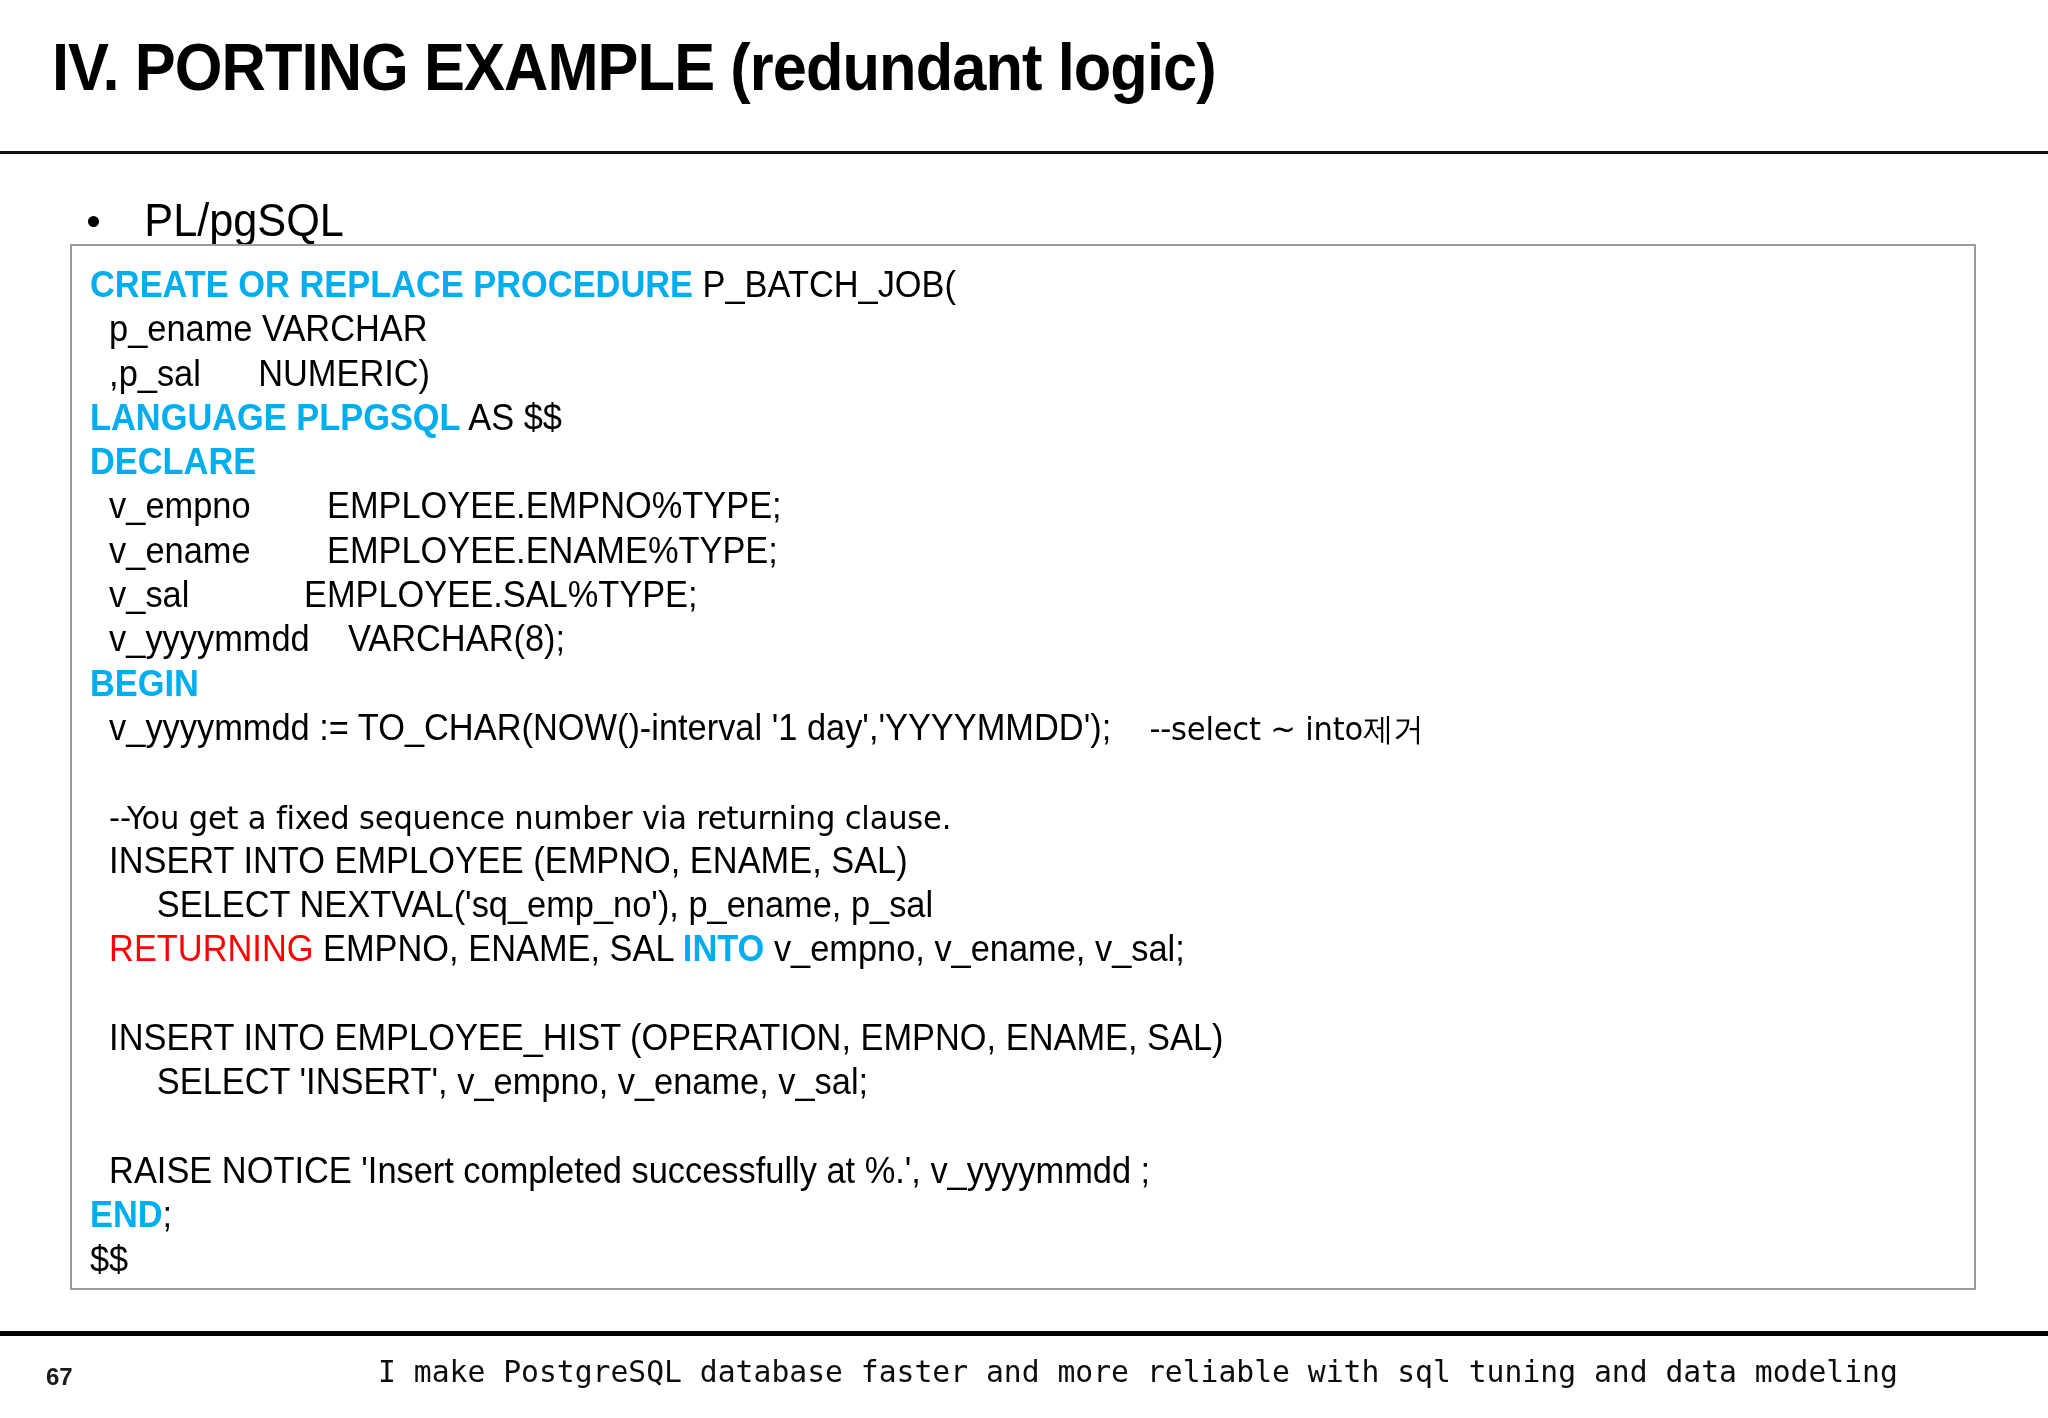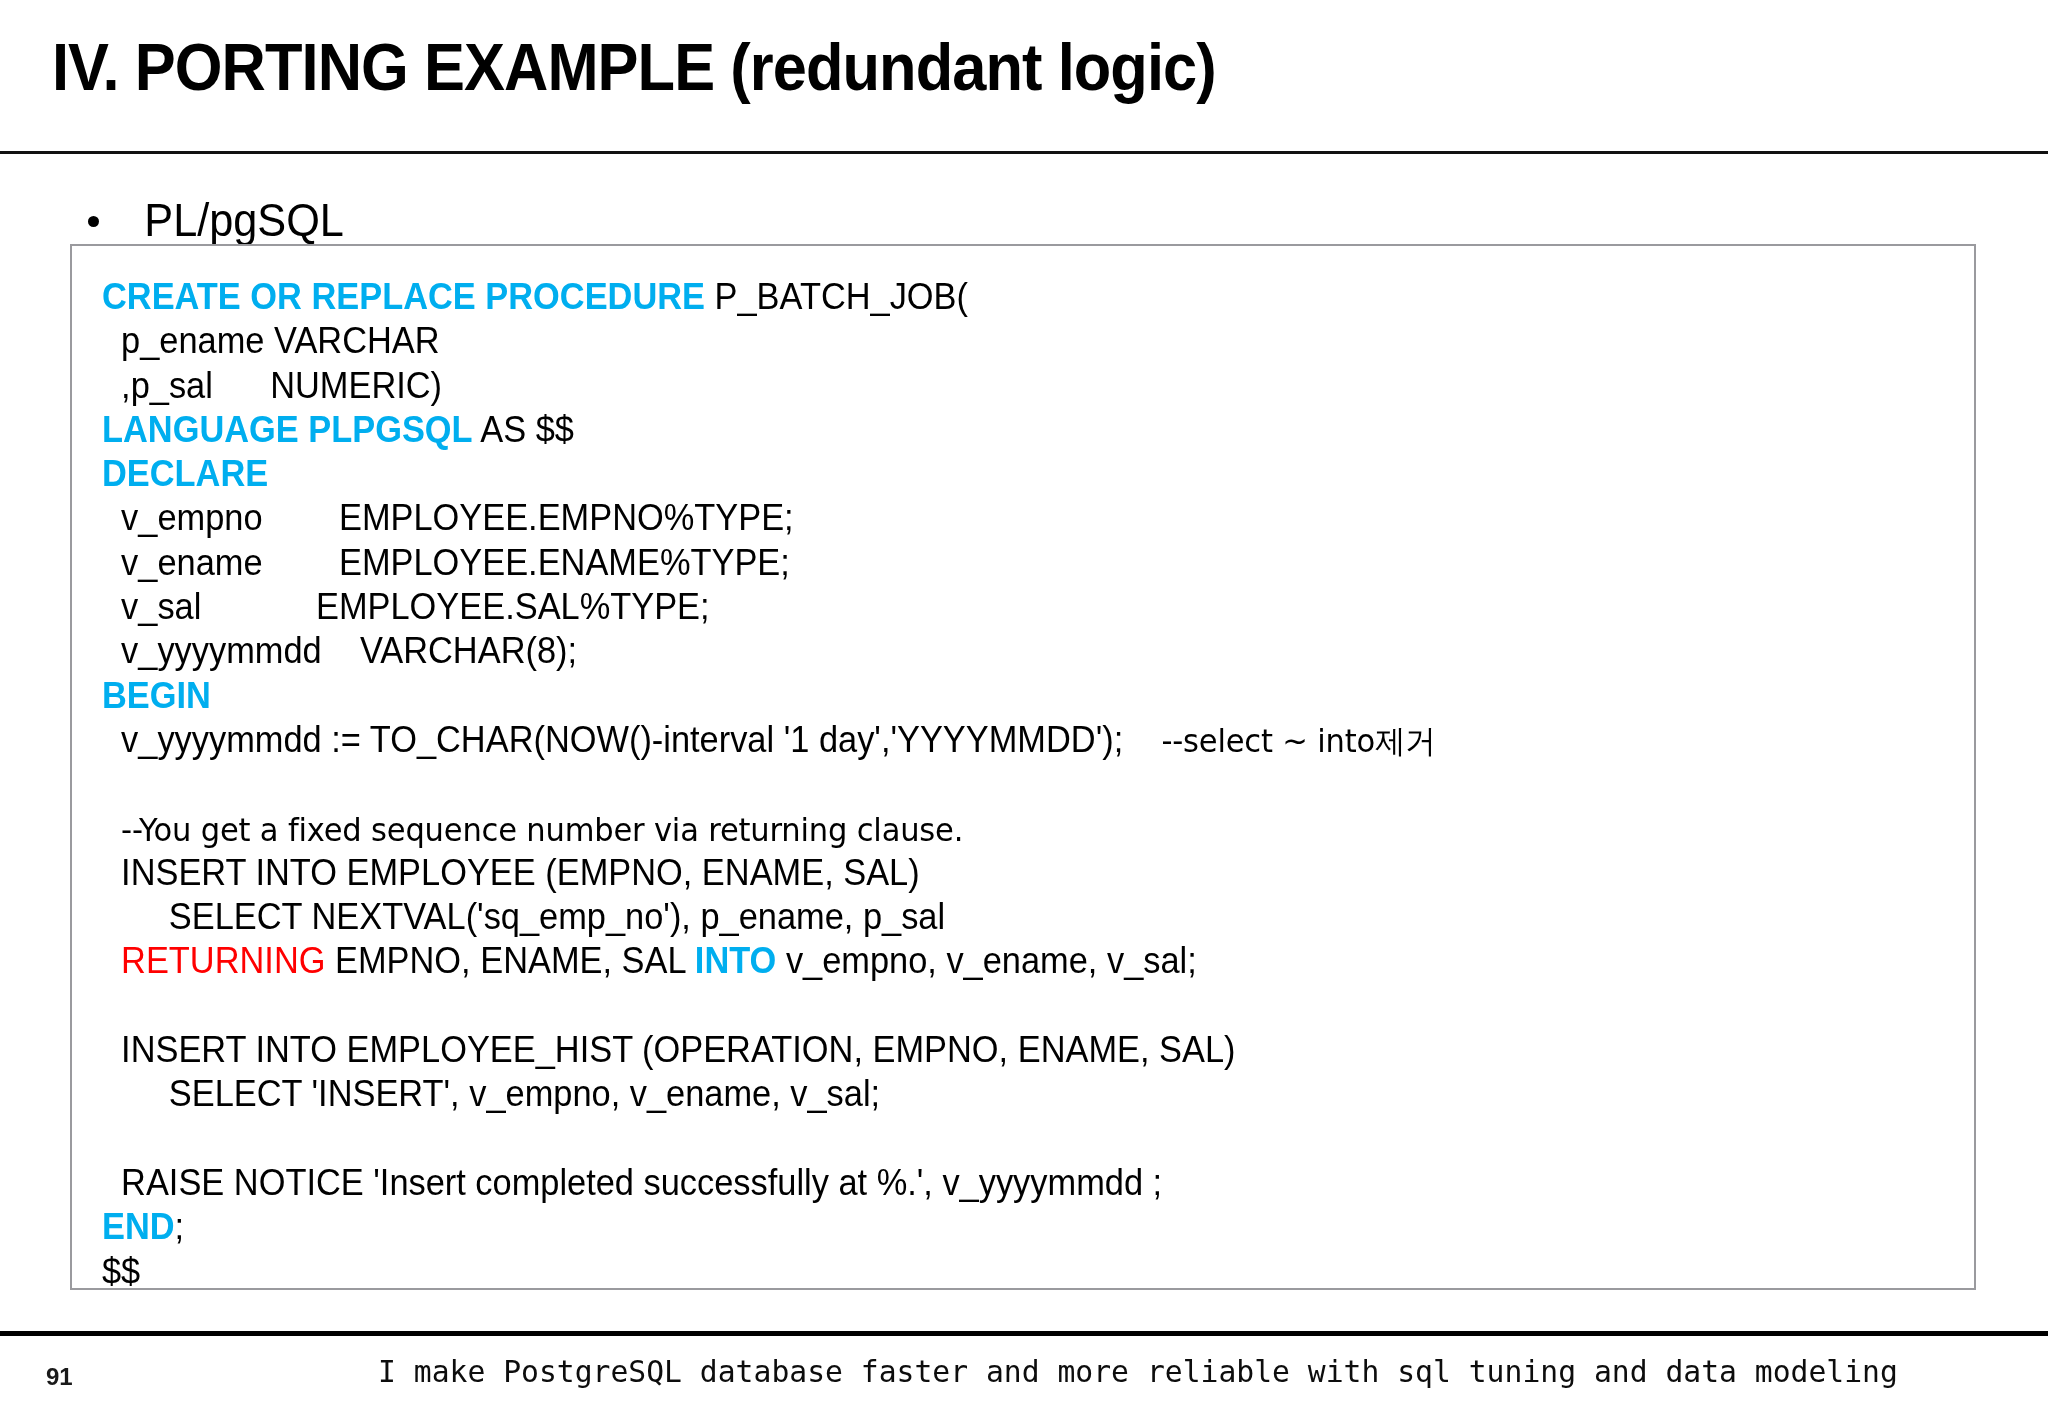--- a/index.html
+++ b/index.html
@@ -89,7 +89,7 @@
     left: 14px;
     top: 13px;
     right: 4px;
-    margin: 16px;
+    margin: 4px;
     padding: 0;
     font-family: "Liberation Sans", sans-serif;
     font-size: 36px;

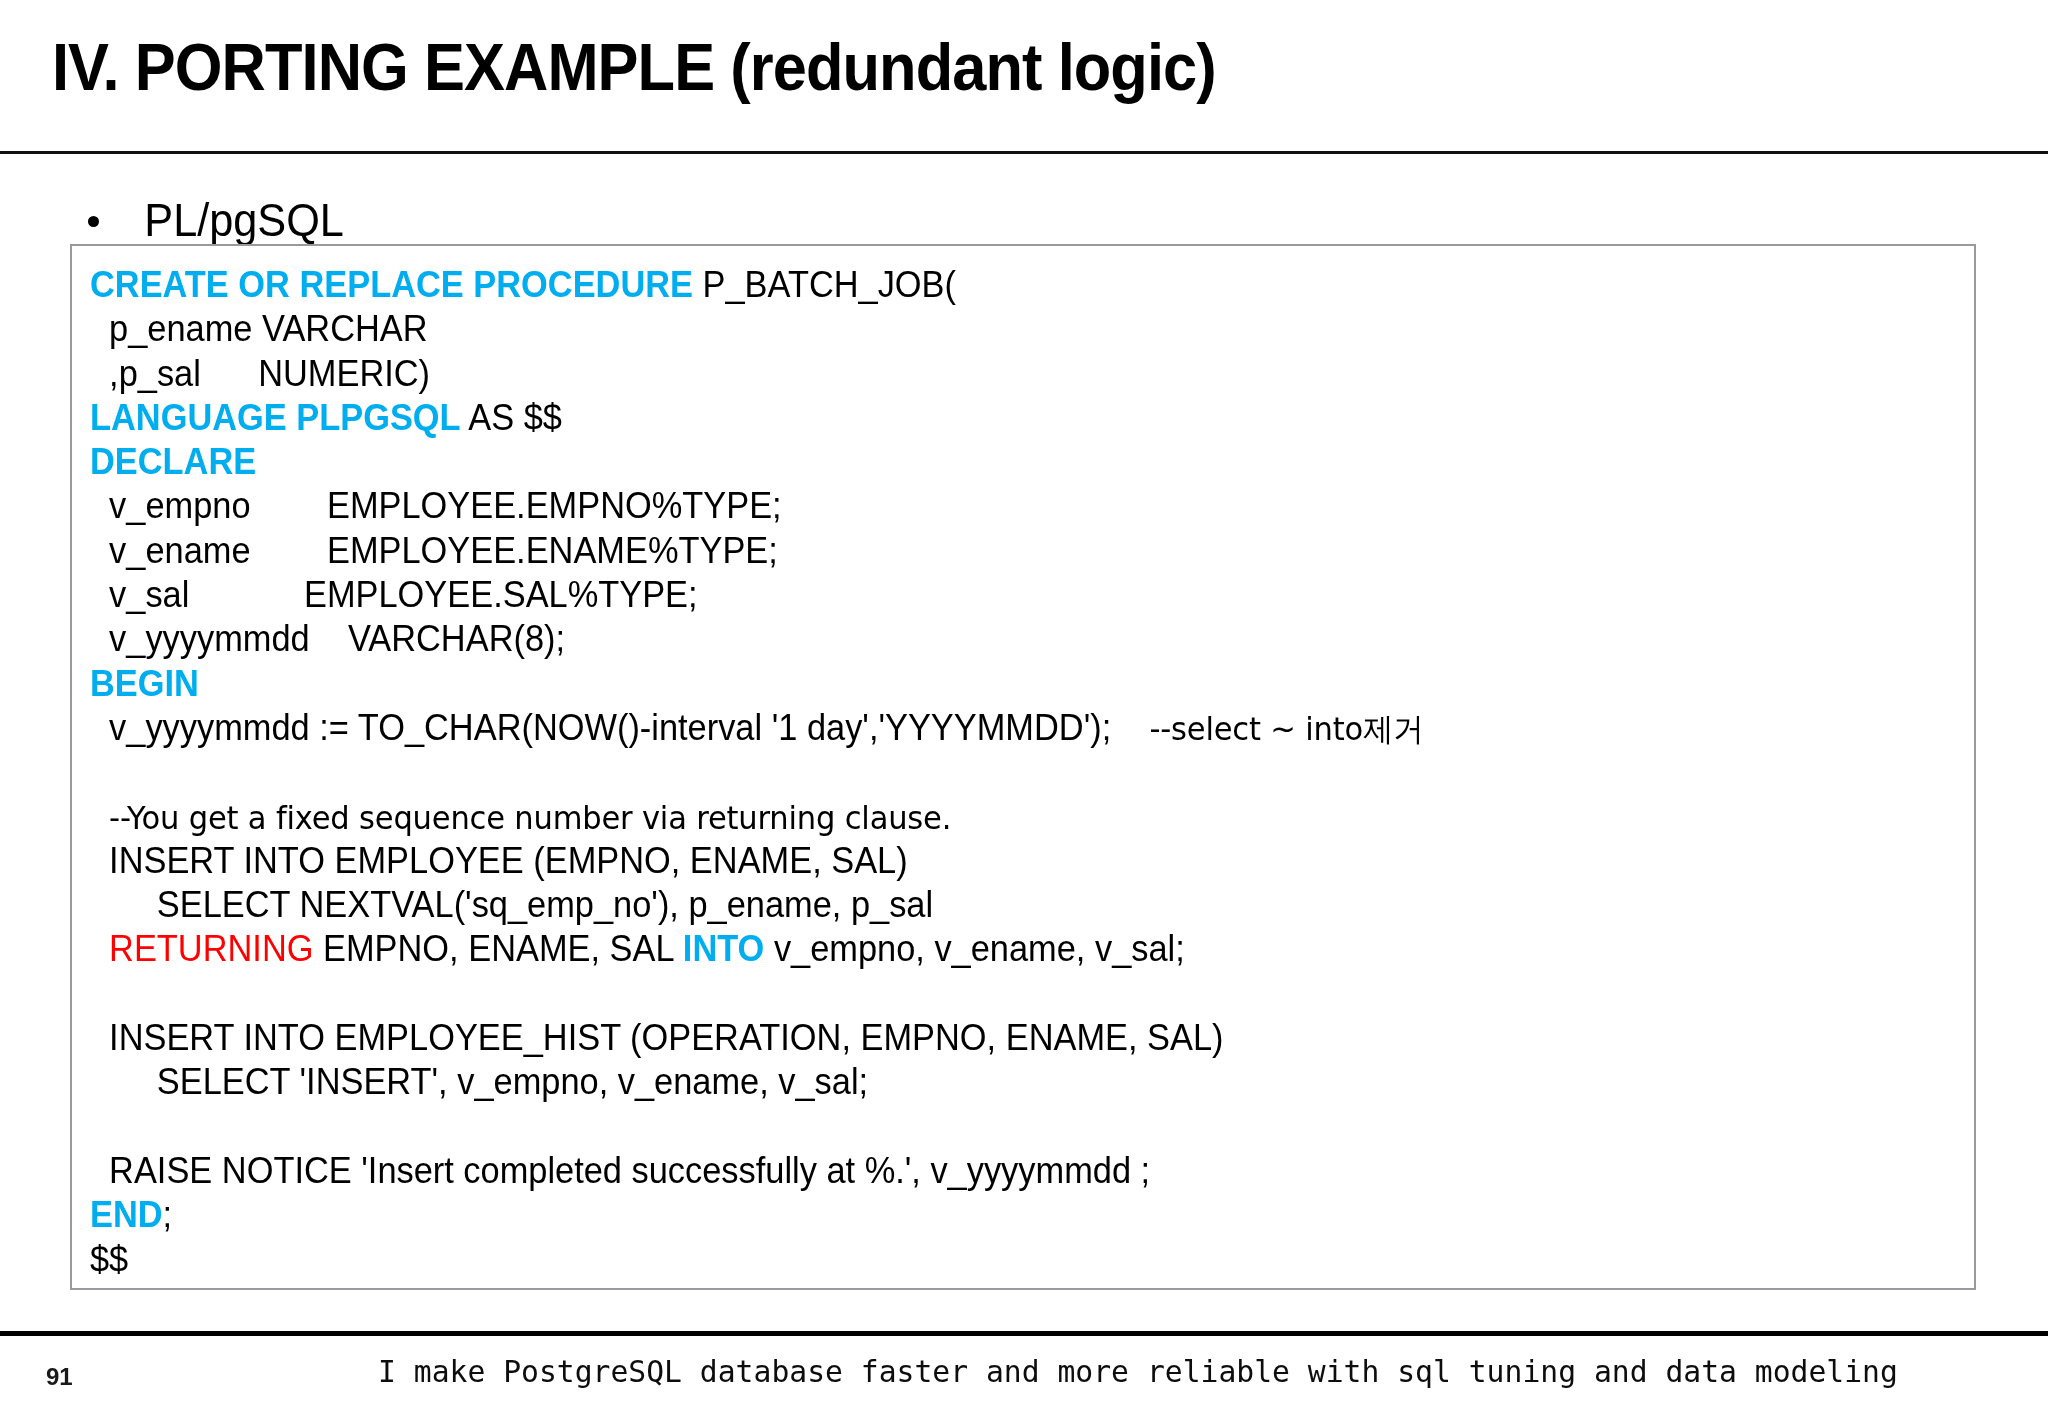--- a/index.html
+++ b/index.html
@@ -167,7 +167,7 @@
 </div>
 
 <div id="footer-rule"></div>
-<div id="page-number">91</div>
+<div id="page-number">67</div>
 <div id="footer-tagline">I make PostgreSQL database faster and more reliable with sql tuning and data modeling</div>
 
 </body></html>

